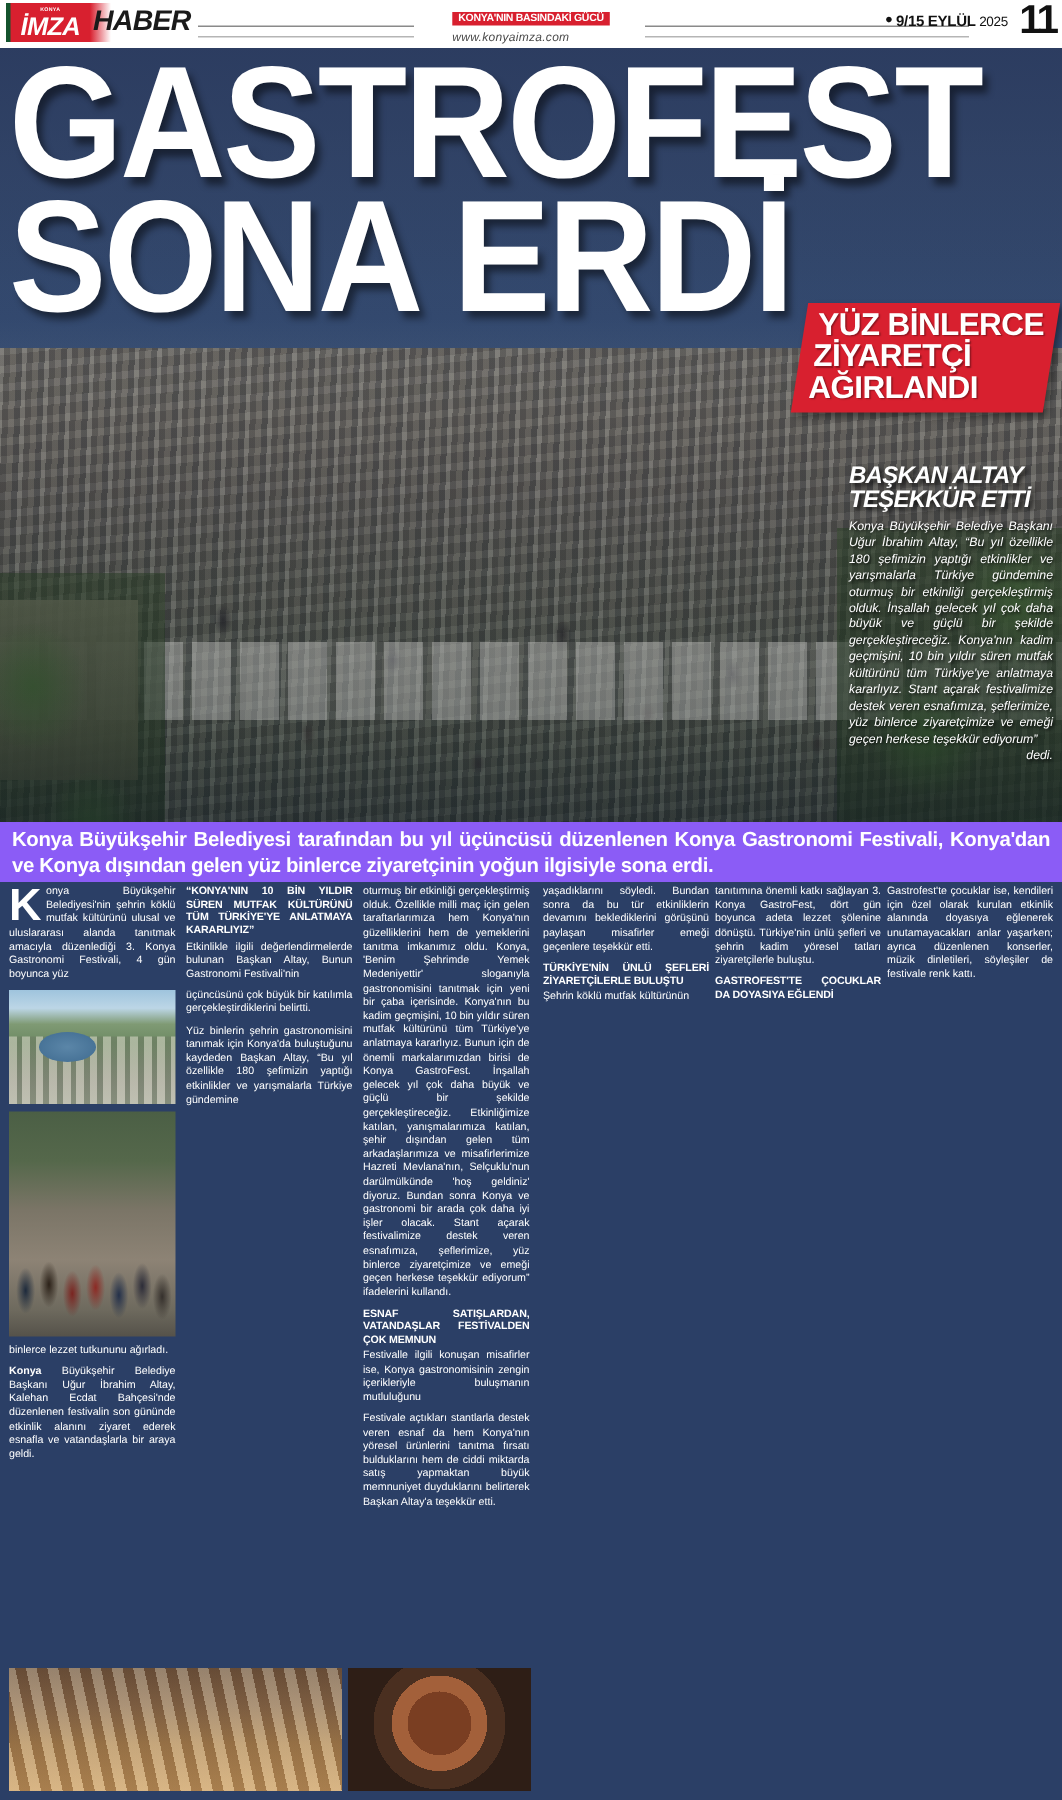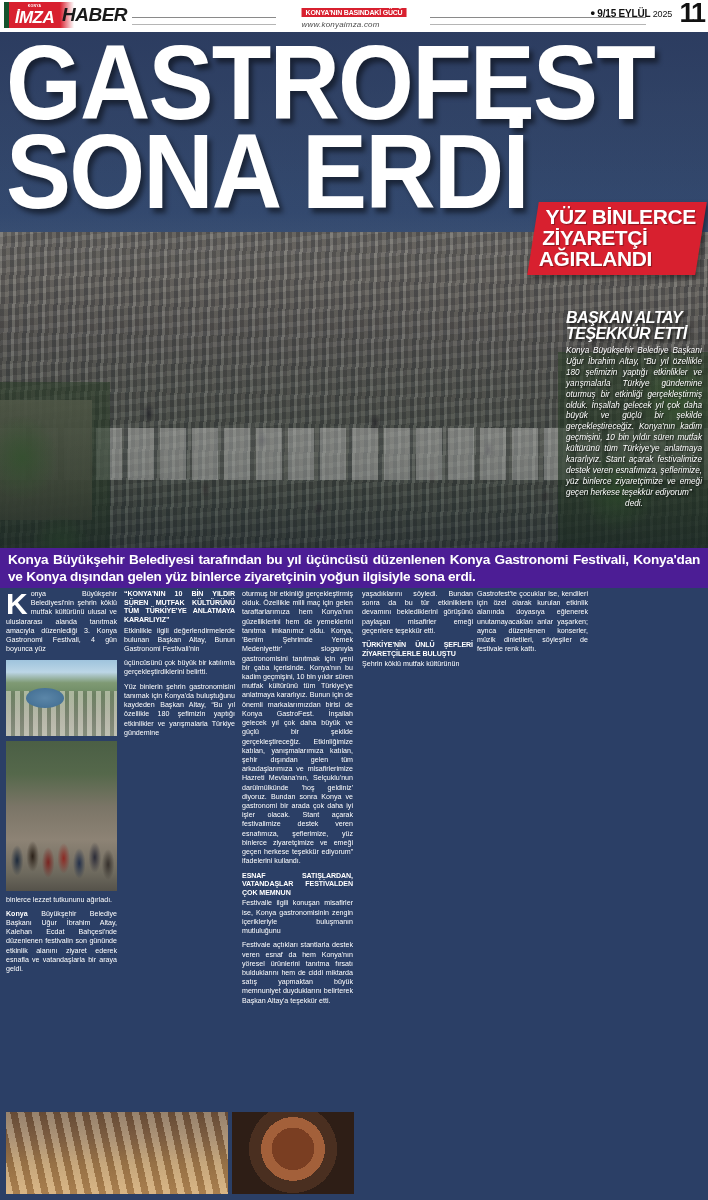--- a/index.html
+++ b/index.html
@@ -18,7 +18,7 @@
     position: absolute; left: 4px; top: 2px; width: 56px; height: 26px;
     background: #d8202f; color: #fff;
     display: flex; flex-direction: column; justify-content: center; align-items: center;
-    border-left: 5px solid #14532d;
+    border-left: 3px solid #14532d;
   }
   .logo-small { font-size: 3.5px; letter-spacing: .2px; line-height: 5px; font-weight: bold; }
   .logo-main { font-size: 17px; font-weight: bold; font-style: italic; line-height: 17px; letter-spacing: -.5px; }

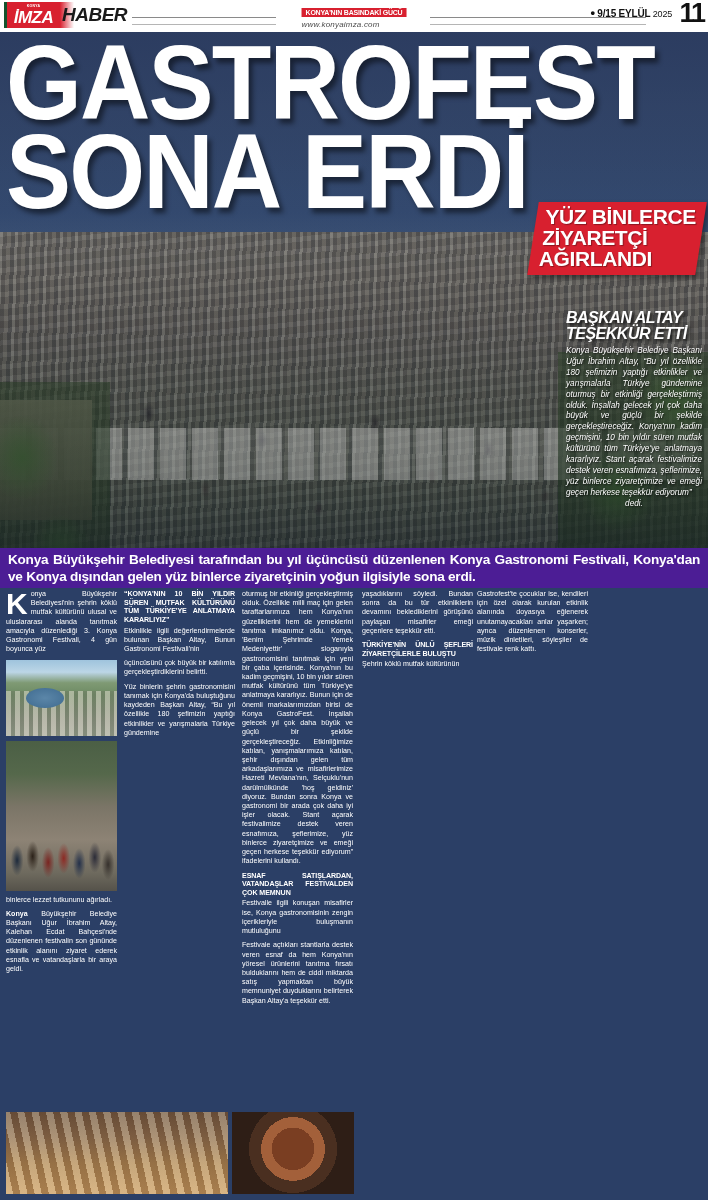--- a/index.html
+++ b/index.html
@@ -124,7 +124,7 @@
     letter-spacing: -.5px; text-shadow: 2px 2px 3px rgba(0,0,0,.75); margin-bottom: 4px; font-style: italic; }
   .altay p { color: #fff; font-size: 8.2px; line-height: 1.33; text-align: justify;
     text-shadow: 1px 1px 2px rgba(0,0,0,.85); font-style: italic; }
-  .altay p.last { text-align: center; }
+  .altay p.last { text-align: right; }
 
   
   .lede { position: absolute; left: 0; top: 548px; width: 708px; height: 40px;

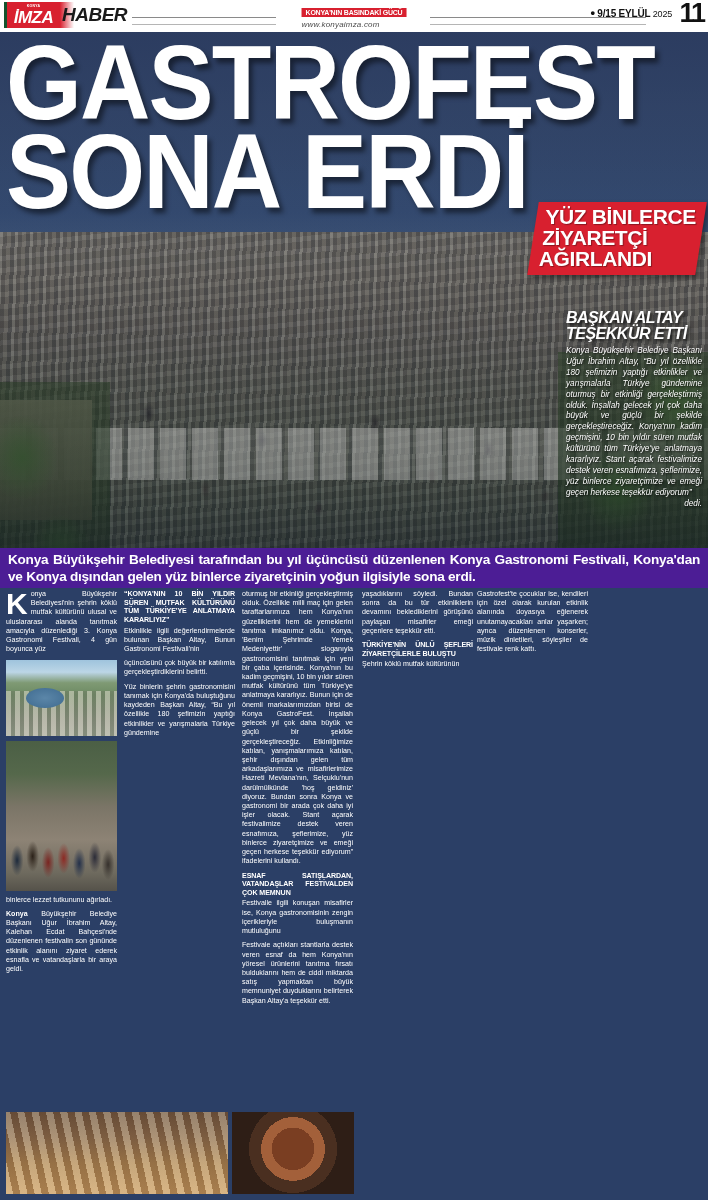--- a/index.html
+++ b/index.html
@@ -128,7 +128,7 @@
 
   
   .lede { position: absolute; left: 0; top: 548px; width: 708px; height: 40px;
-    background: #4c1d95; z-index: 10; padding: 3px 8px 0 8px; }
+    background: #8b5cf6; z-index: 10; padding: 3px 8px 0 8px; }
   .lede p { color: #fff; font-size: 13.6px; font-weight: bold; line-height: 1.28;
     letter-spacing: -.25px; text-align: justify; }
 

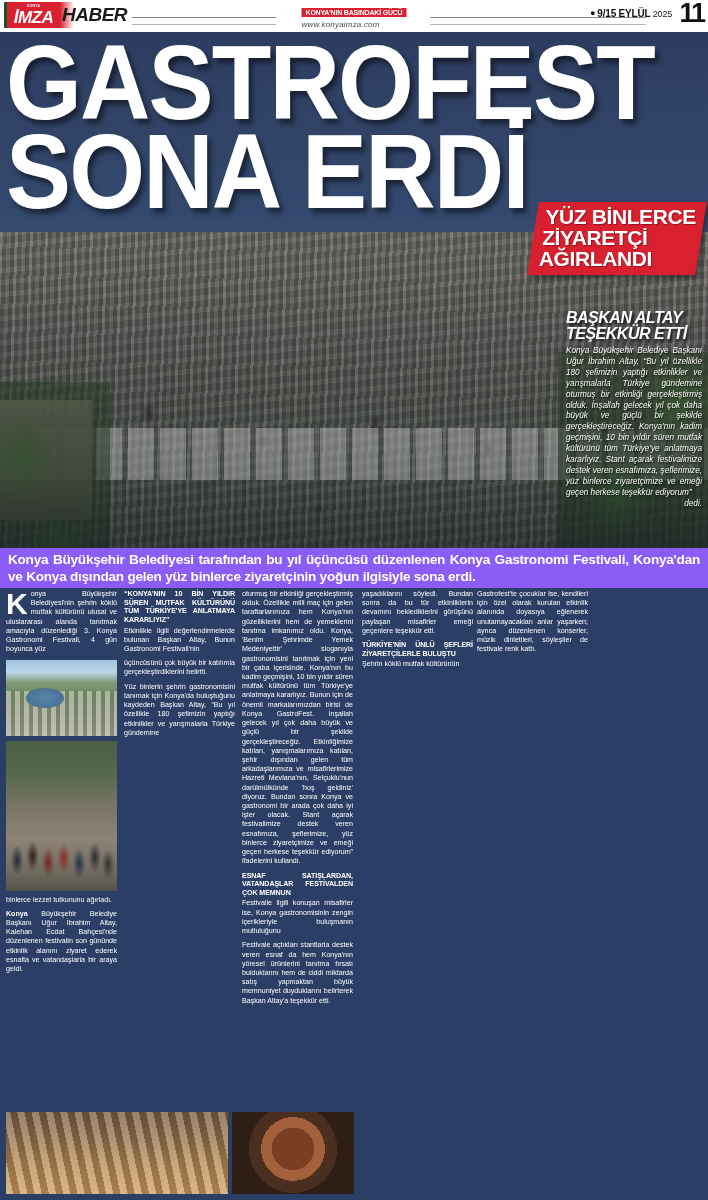--- a/index.html
+++ b/index.html
@@ -271,6 +271,10 @@
         <p>Şehrin köklü mutfak kültürünün</p>
       </div>
 
+      <div class="col">
+        <p>tanıtımına önemli katkı sağlayan 3. Konya GastroFest, dört gün boyunca adeta lezzet şölenine dönüştü. Türkiye'nin ünlü şefleri ve şehrin kadim yöresel tatları ziyaretçilerle buluştu.</p>
+        <p class="sub tight">GASTROFEST'TE ÇOCUKLAR DA DOYASIYA EĞLENDİ</p>
+      </div>
 
       <div class="col">
         <p>Gastrofest'te çocuklar ise, kendileri için özel olarak kurulan etkinlik alanında doyasıya eğlenerek unutamayacakları anlar yaşarken; ayrıca düzenlenen konserler, müzik dinletileri, söyleşiler de festivale renk kattı.</p>

